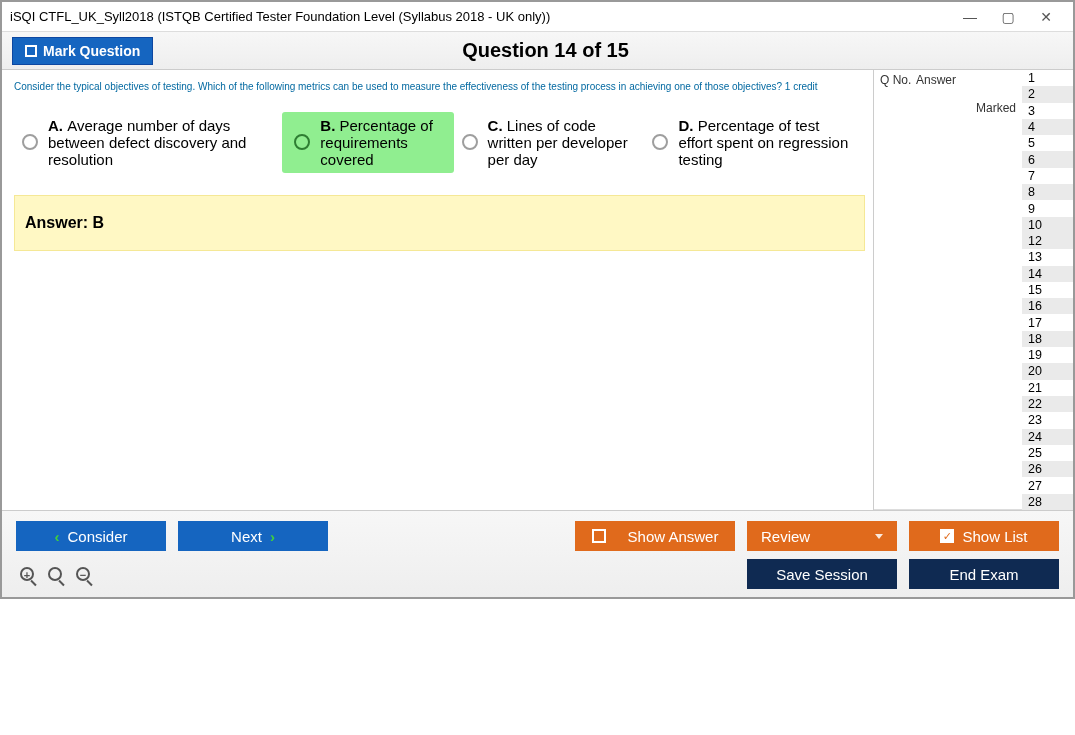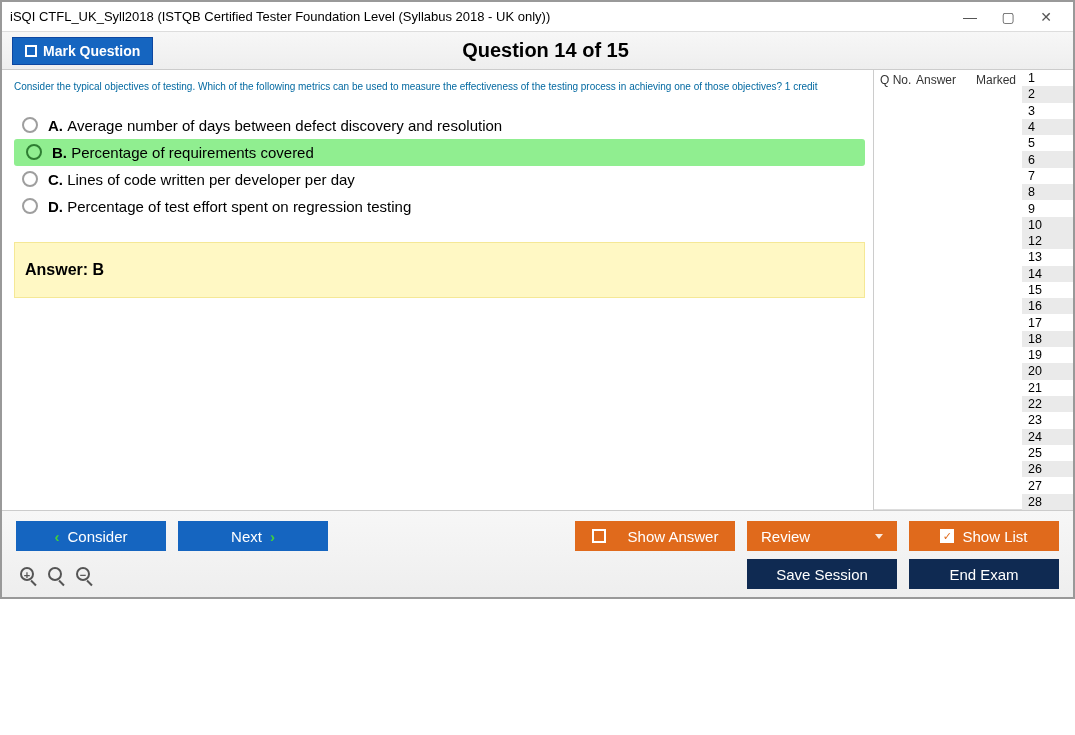--- a/index.html
+++ b/index.html
@@ -27,7 +27,7 @@
   .side-head { display:flex; font-size:12px; color:#333; border-bottom:1px solid #ddd; padding:3px 6px 3px 6px; background:#fff; }
   .side-head .c1 { width:36px; }
   .side-head .c2 { flex:1; text-align:center; }
-  .side-head .c3 { width:60px; text-align:right; }
+  .side-head .c3 { width:60px; text-align:right;margin-top:28px; }
   .side-body { flex:1; overflow-y:scroll; }
   .qrow { display:flex; font-size:12.5px; height:16.3px; align-items:center; padding-left:6px; }
   .qrow.alt { background:#eaeaea; }

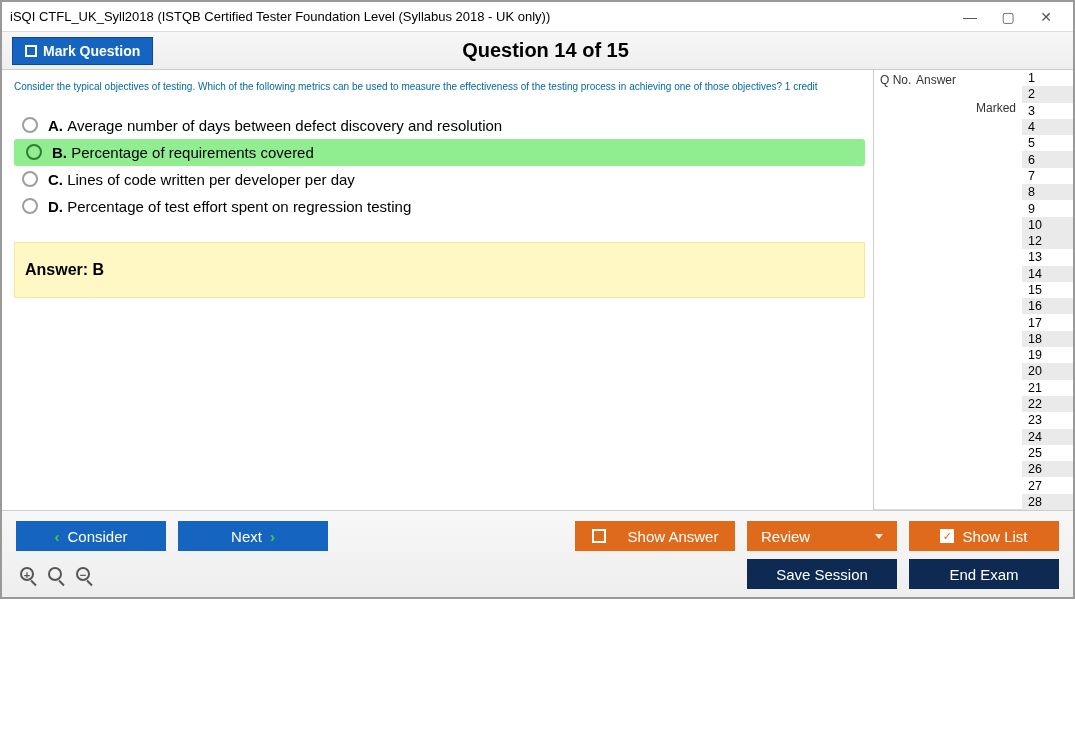--- a/index.html
+++ b/index.html
@@ -15,7 +15,7 @@
   .body { flex:1; display:flex; overflow:hidden; }
   .main { flex:1; padding:10px 8px 0 12px; display:flex; flex-direction:column; overflow:hidden; }
   .qtext { font-size:10px; color:#0369a1; line-height:1.35; margin-bottom:18px; }
-  .options { display:flex; flex-direction:column; }
+  .options { display:flex; }
   .option { display:flex; align-items:center; gap:10px; padding:5px 8px; font-size:15px; cursor:pointer; border-radius:3px; }
   .option.highlight { background:#90ee90;padding-left:12px; }
   .radio { width:16px; height:16px; border:2px solid #9e9e9e; border-radius:50%; flex-shrink:0; }

